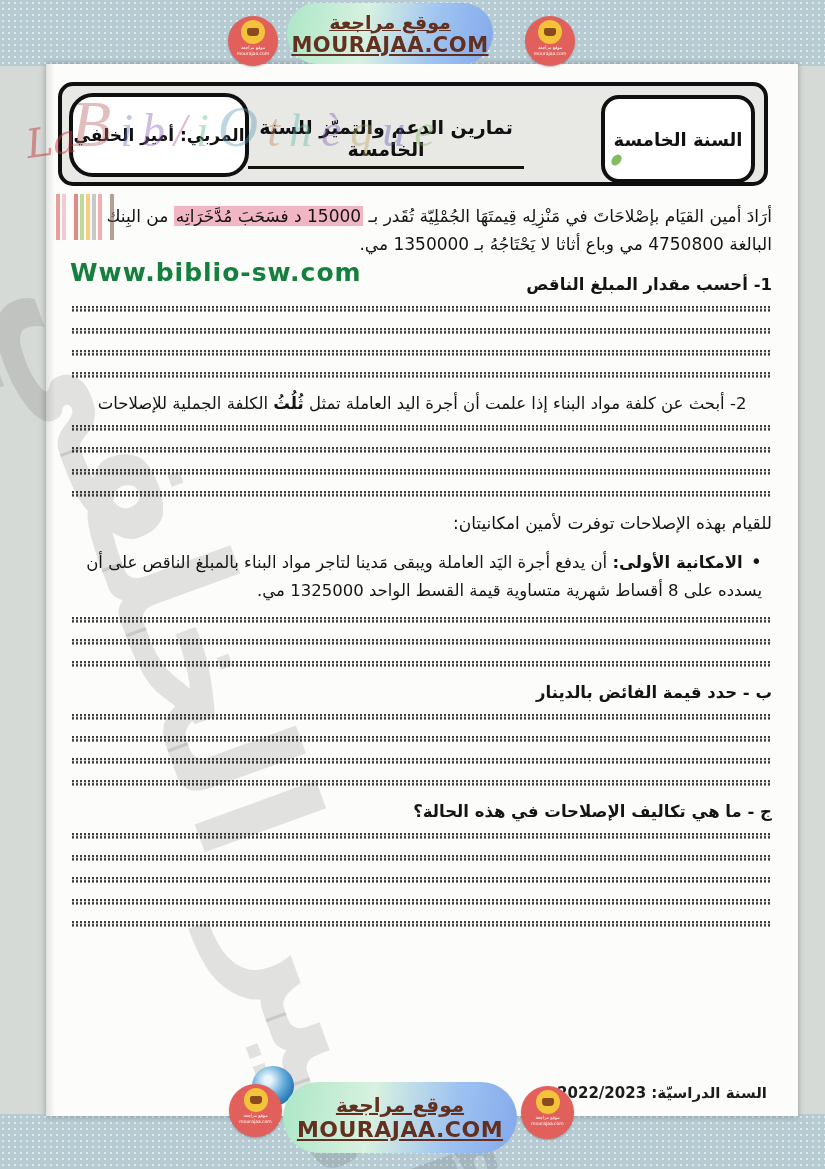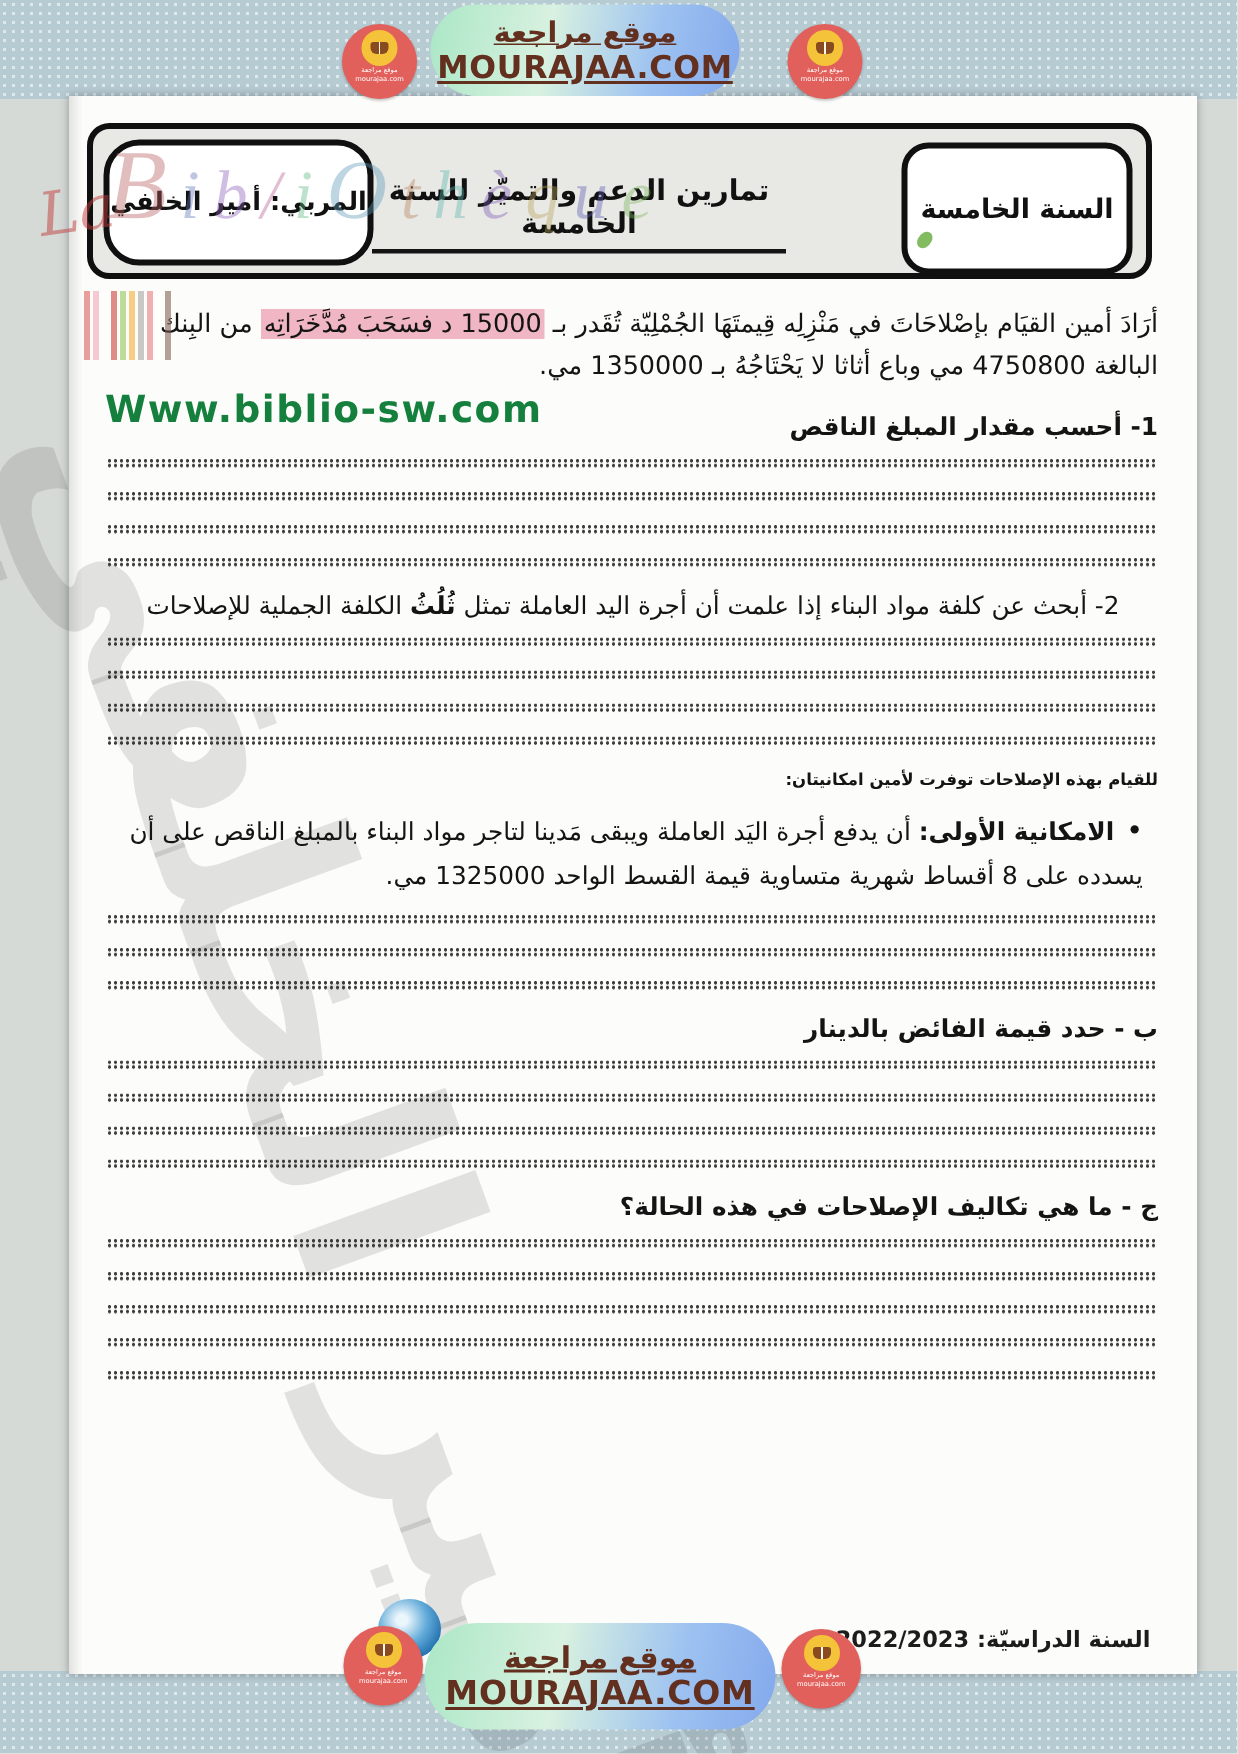--- a/index.html
+++ b/index.html
@@ -45,7 +45,7 @@
   .dotline{height:6px;margin-bottom:16px;background-repeat:repeat;
     background-image:radial-gradient(circle at 1px 1.2px,#3d3d3d .95px,rgba(0,0,0,0) 1.3px);
     background-size:4px 3.2px;}
-  .options-intro{margin-top:10px;font-size:11px;font-weight:bold;}
+  .options-intro{margin-top:10px;font-size:17px;font-weight:normal;}
   .option{margin-top:12px;font-size:16.5px;line-height:1.7;padding-right:10px;font-weight:500;}
   .option .blt{font-size:19px;margin-left:8px;}
   .option .lbl{font-weight:bold;}

